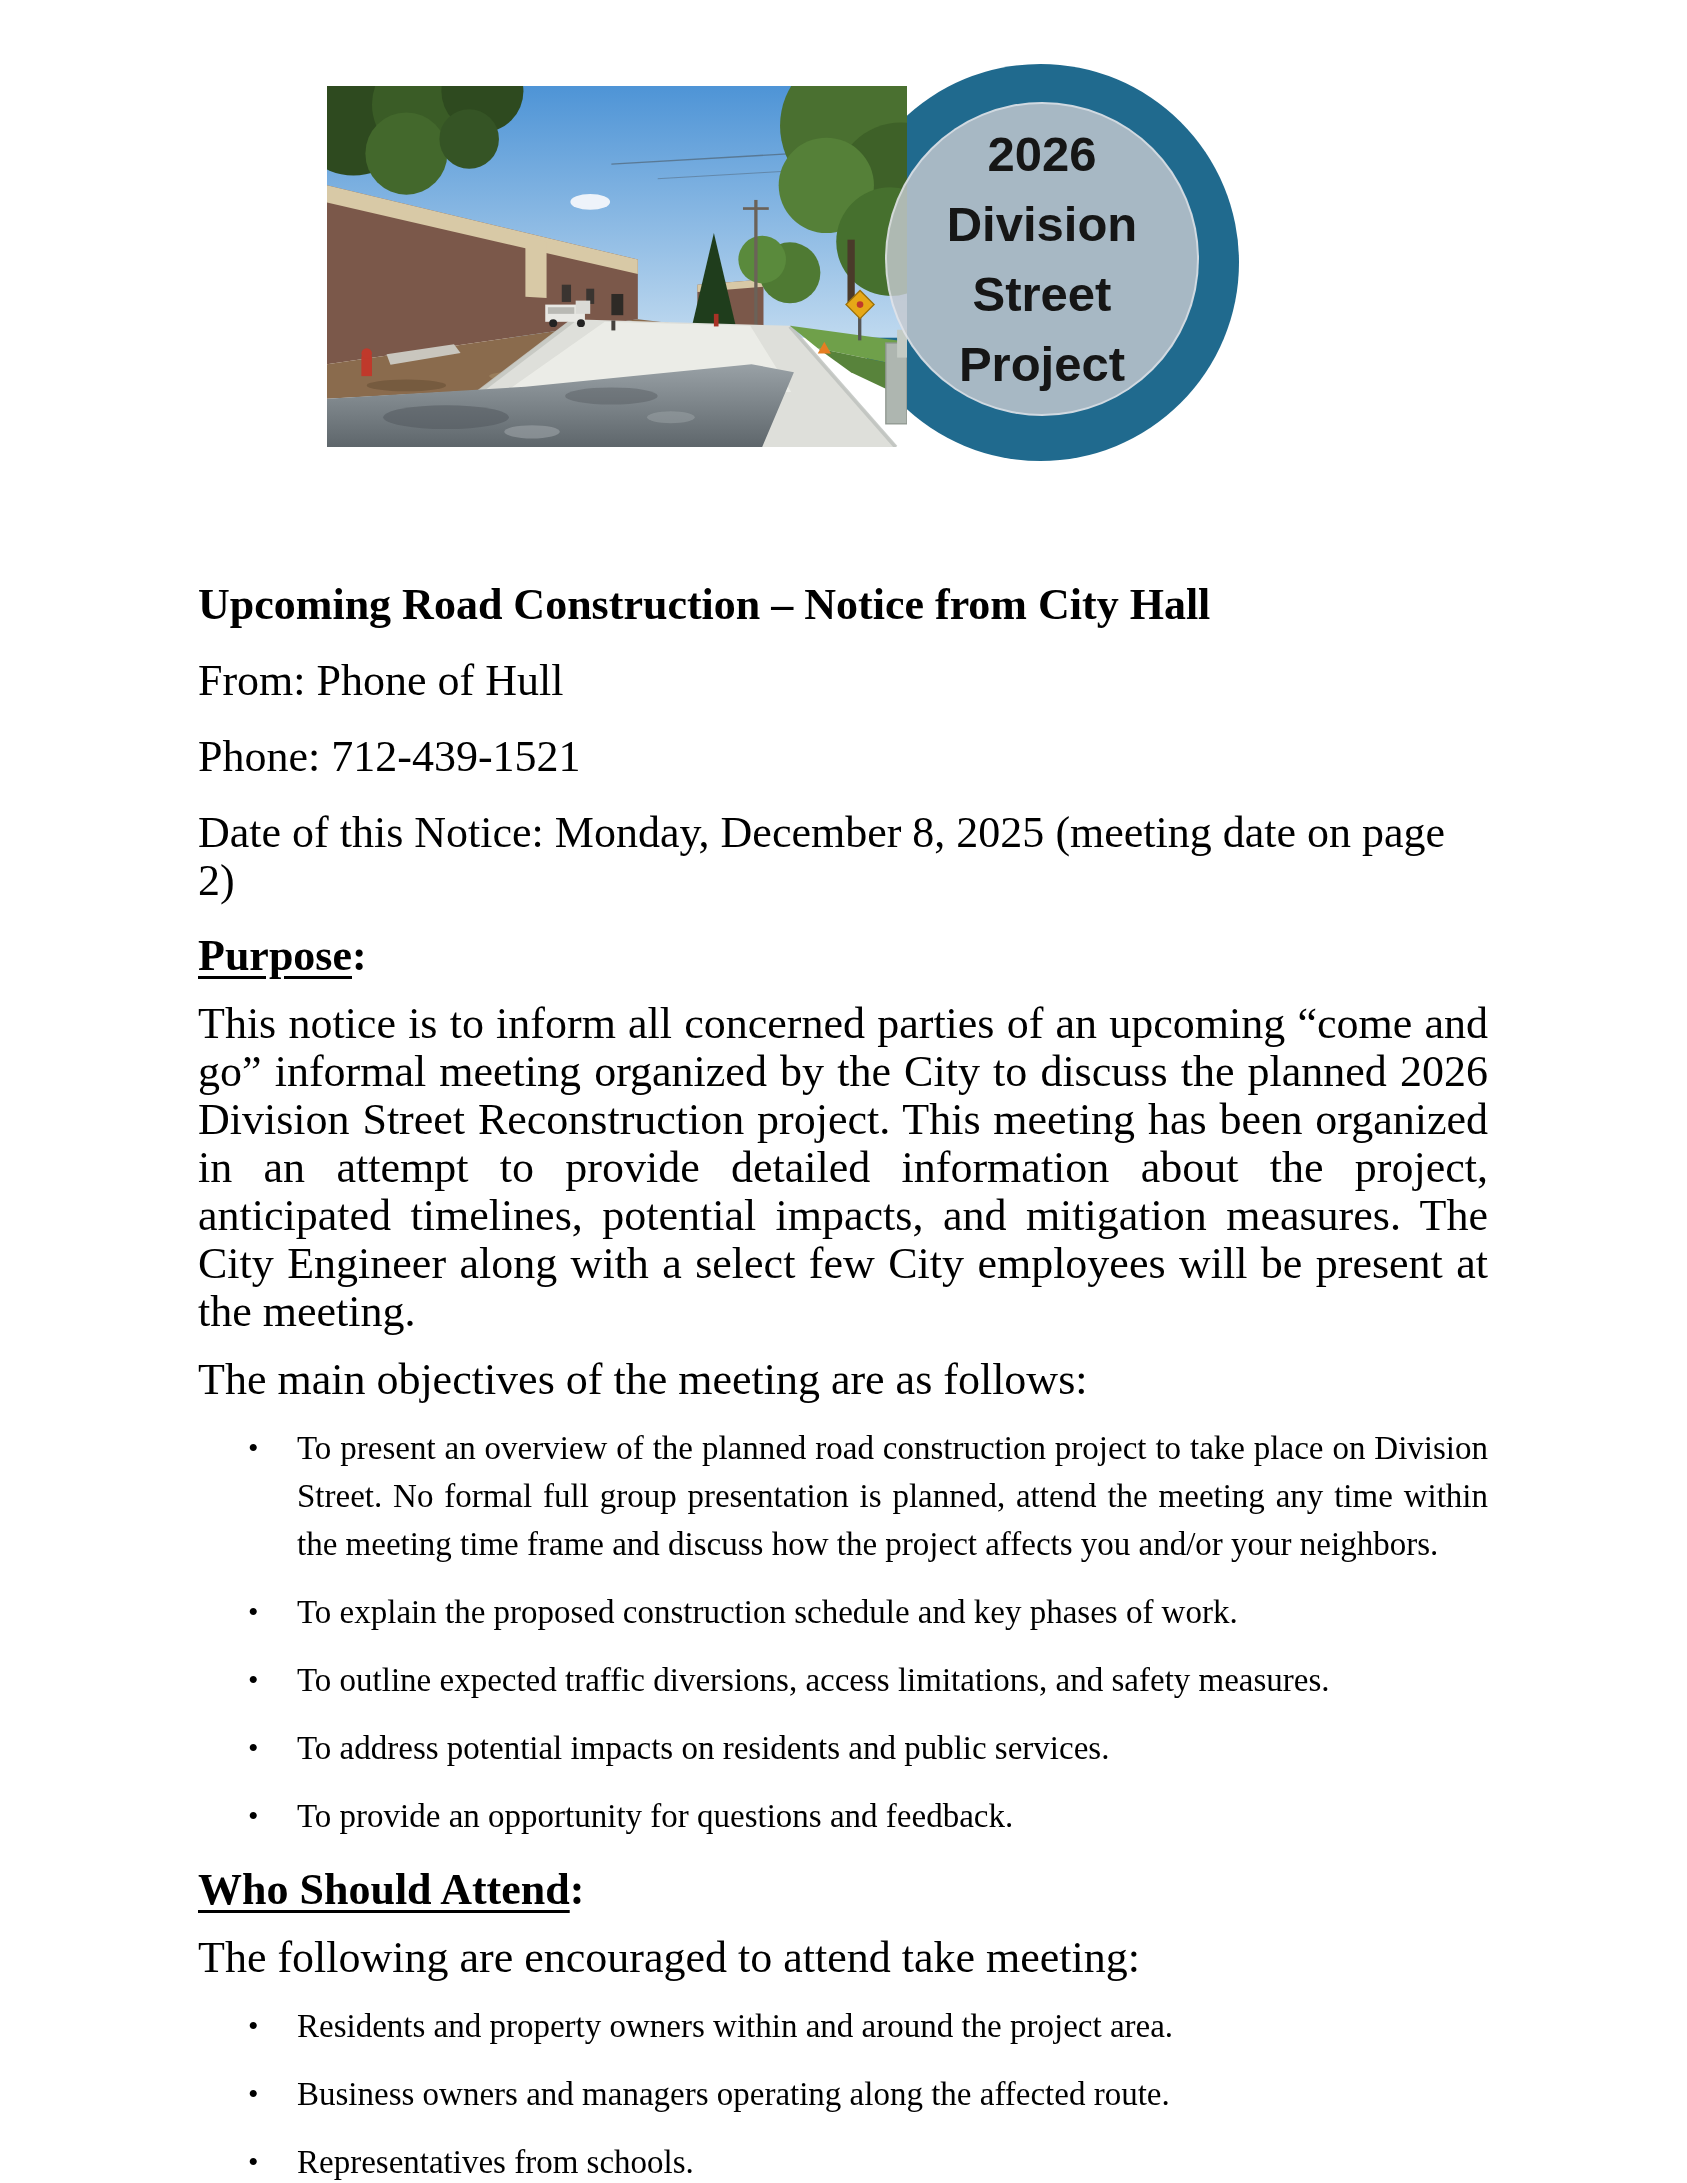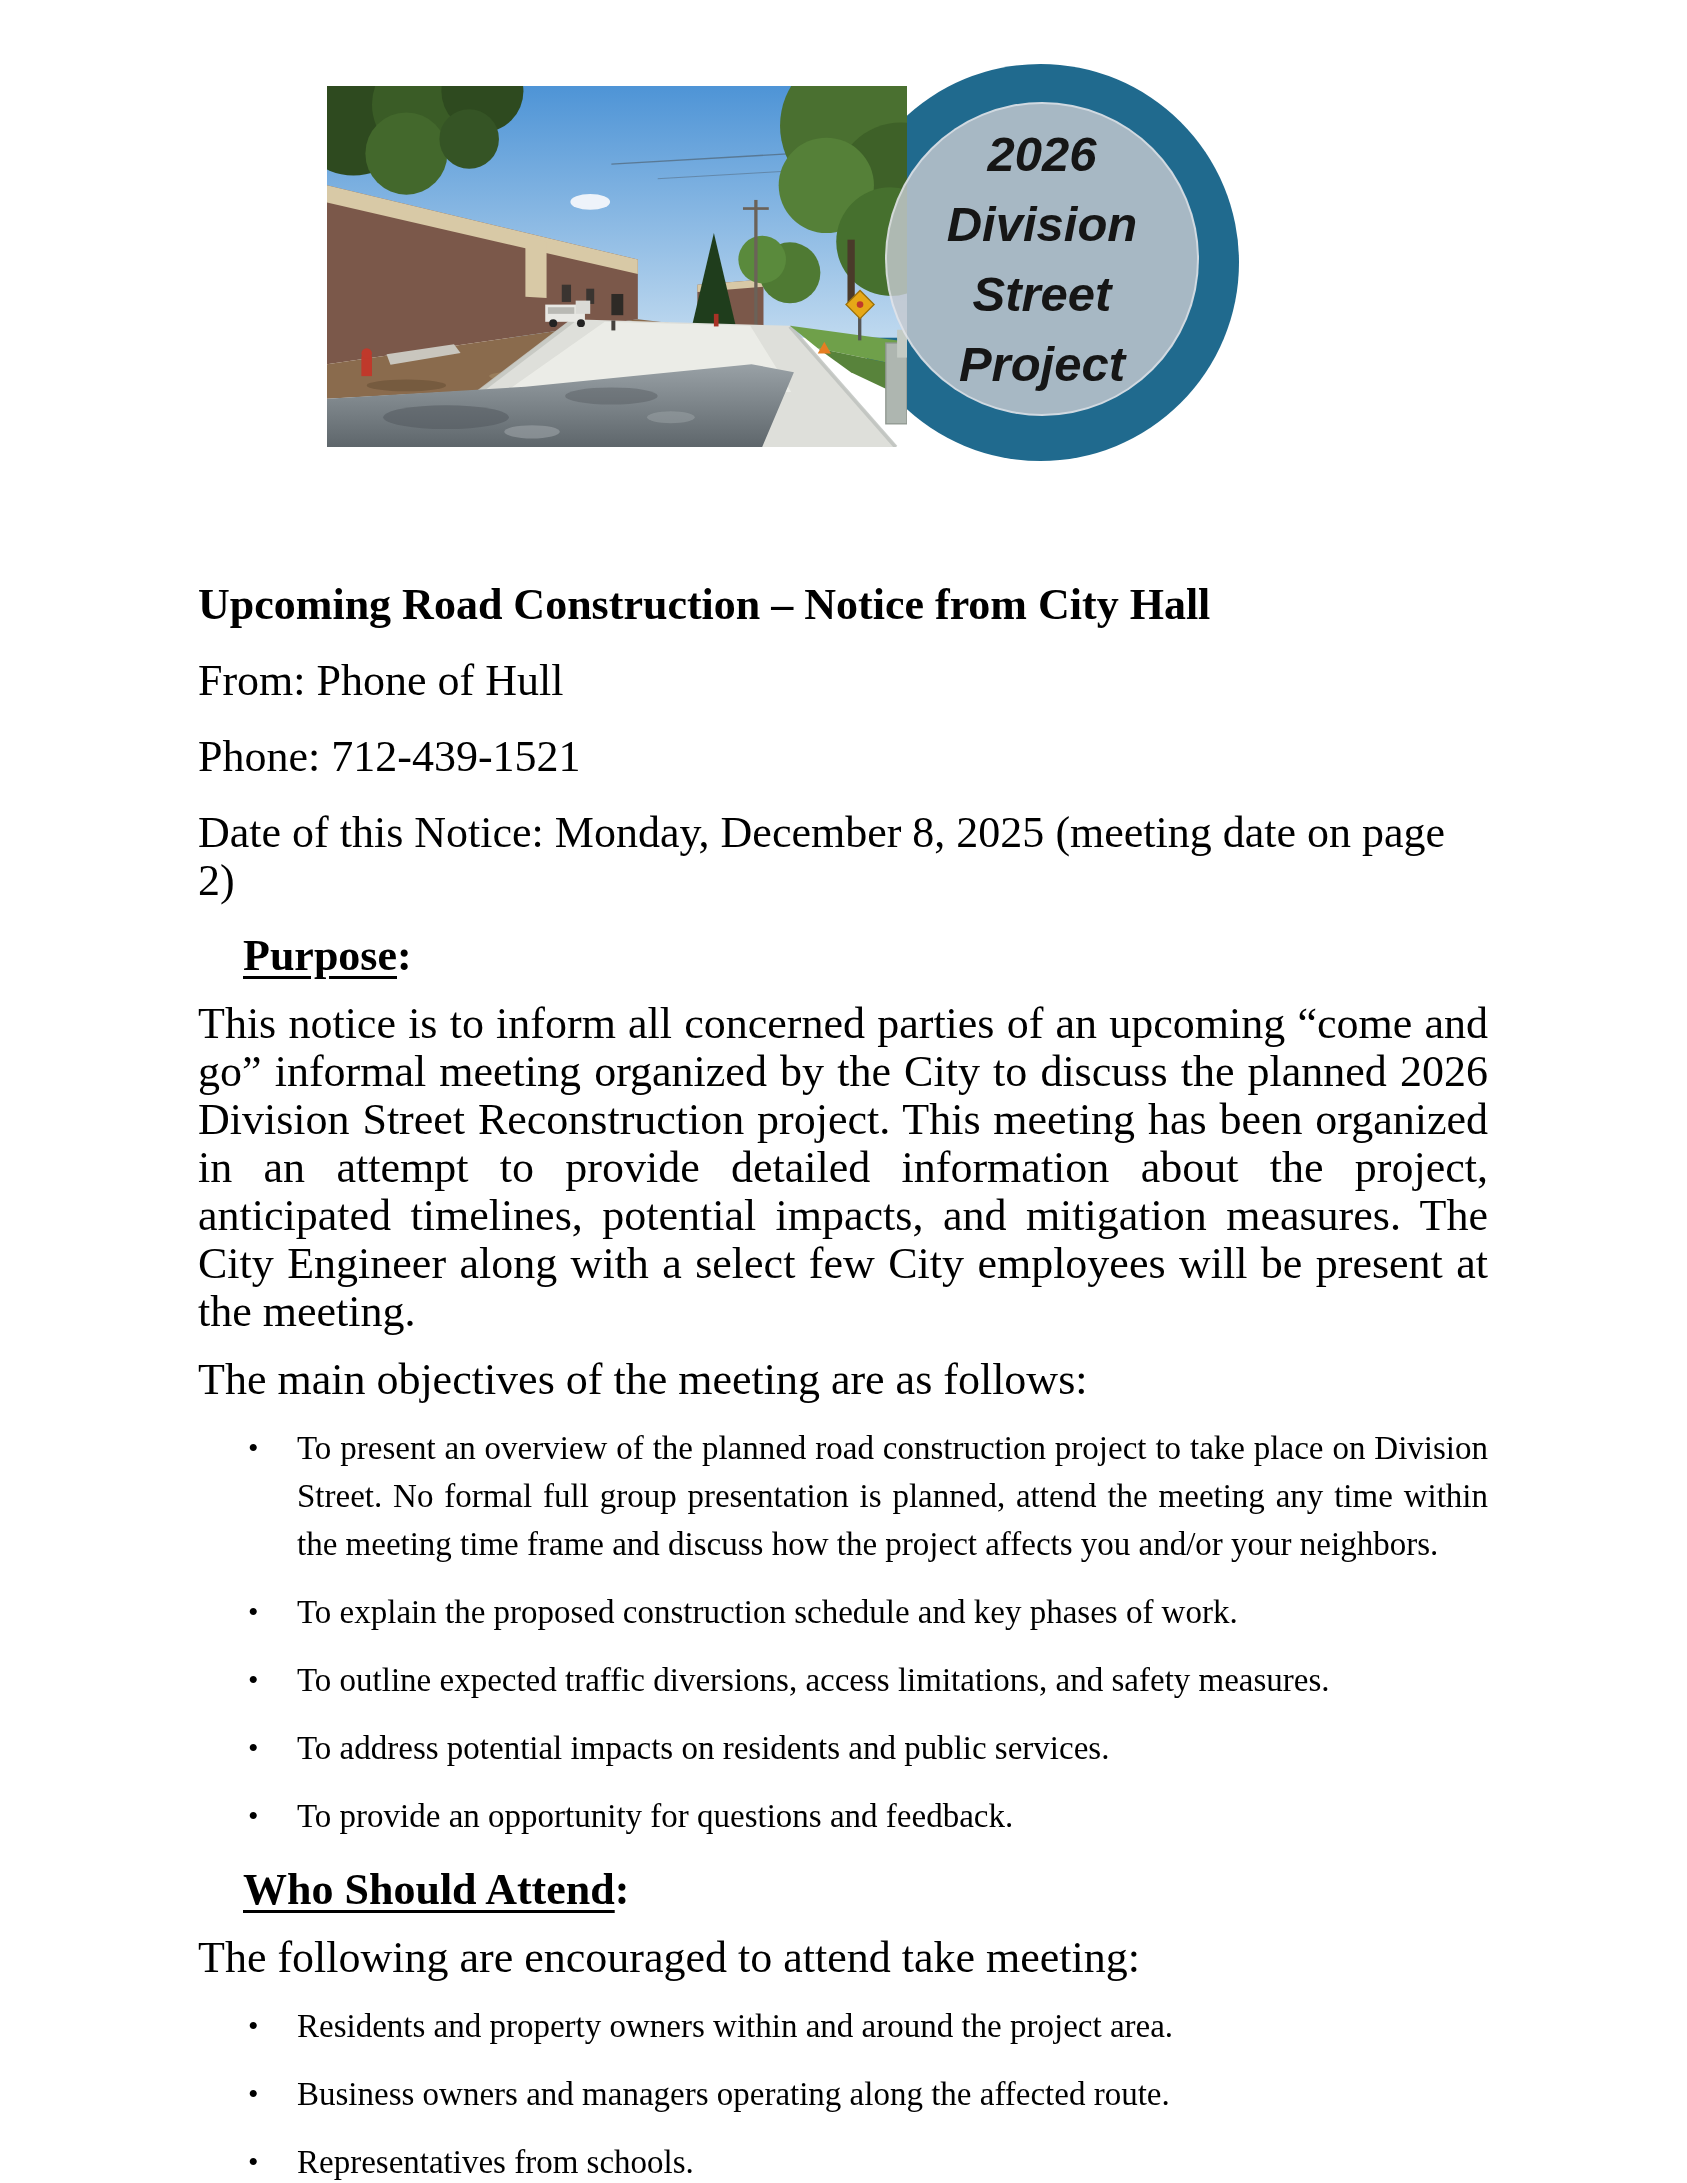--- a/index.html
+++ b/index.html
@@ -35,7 +35,7 @@
     border-radius:50%;background:var(--badge-fill);
     border:2px solid rgba(242,244,247,0.55);
     z-index:3;
-    display:flex;align-items:center;justify-content:center;font-style:italic;
+    display:flex;align-items:center;justify-content:center;
   }
   .badge-text{
     text-align:center;

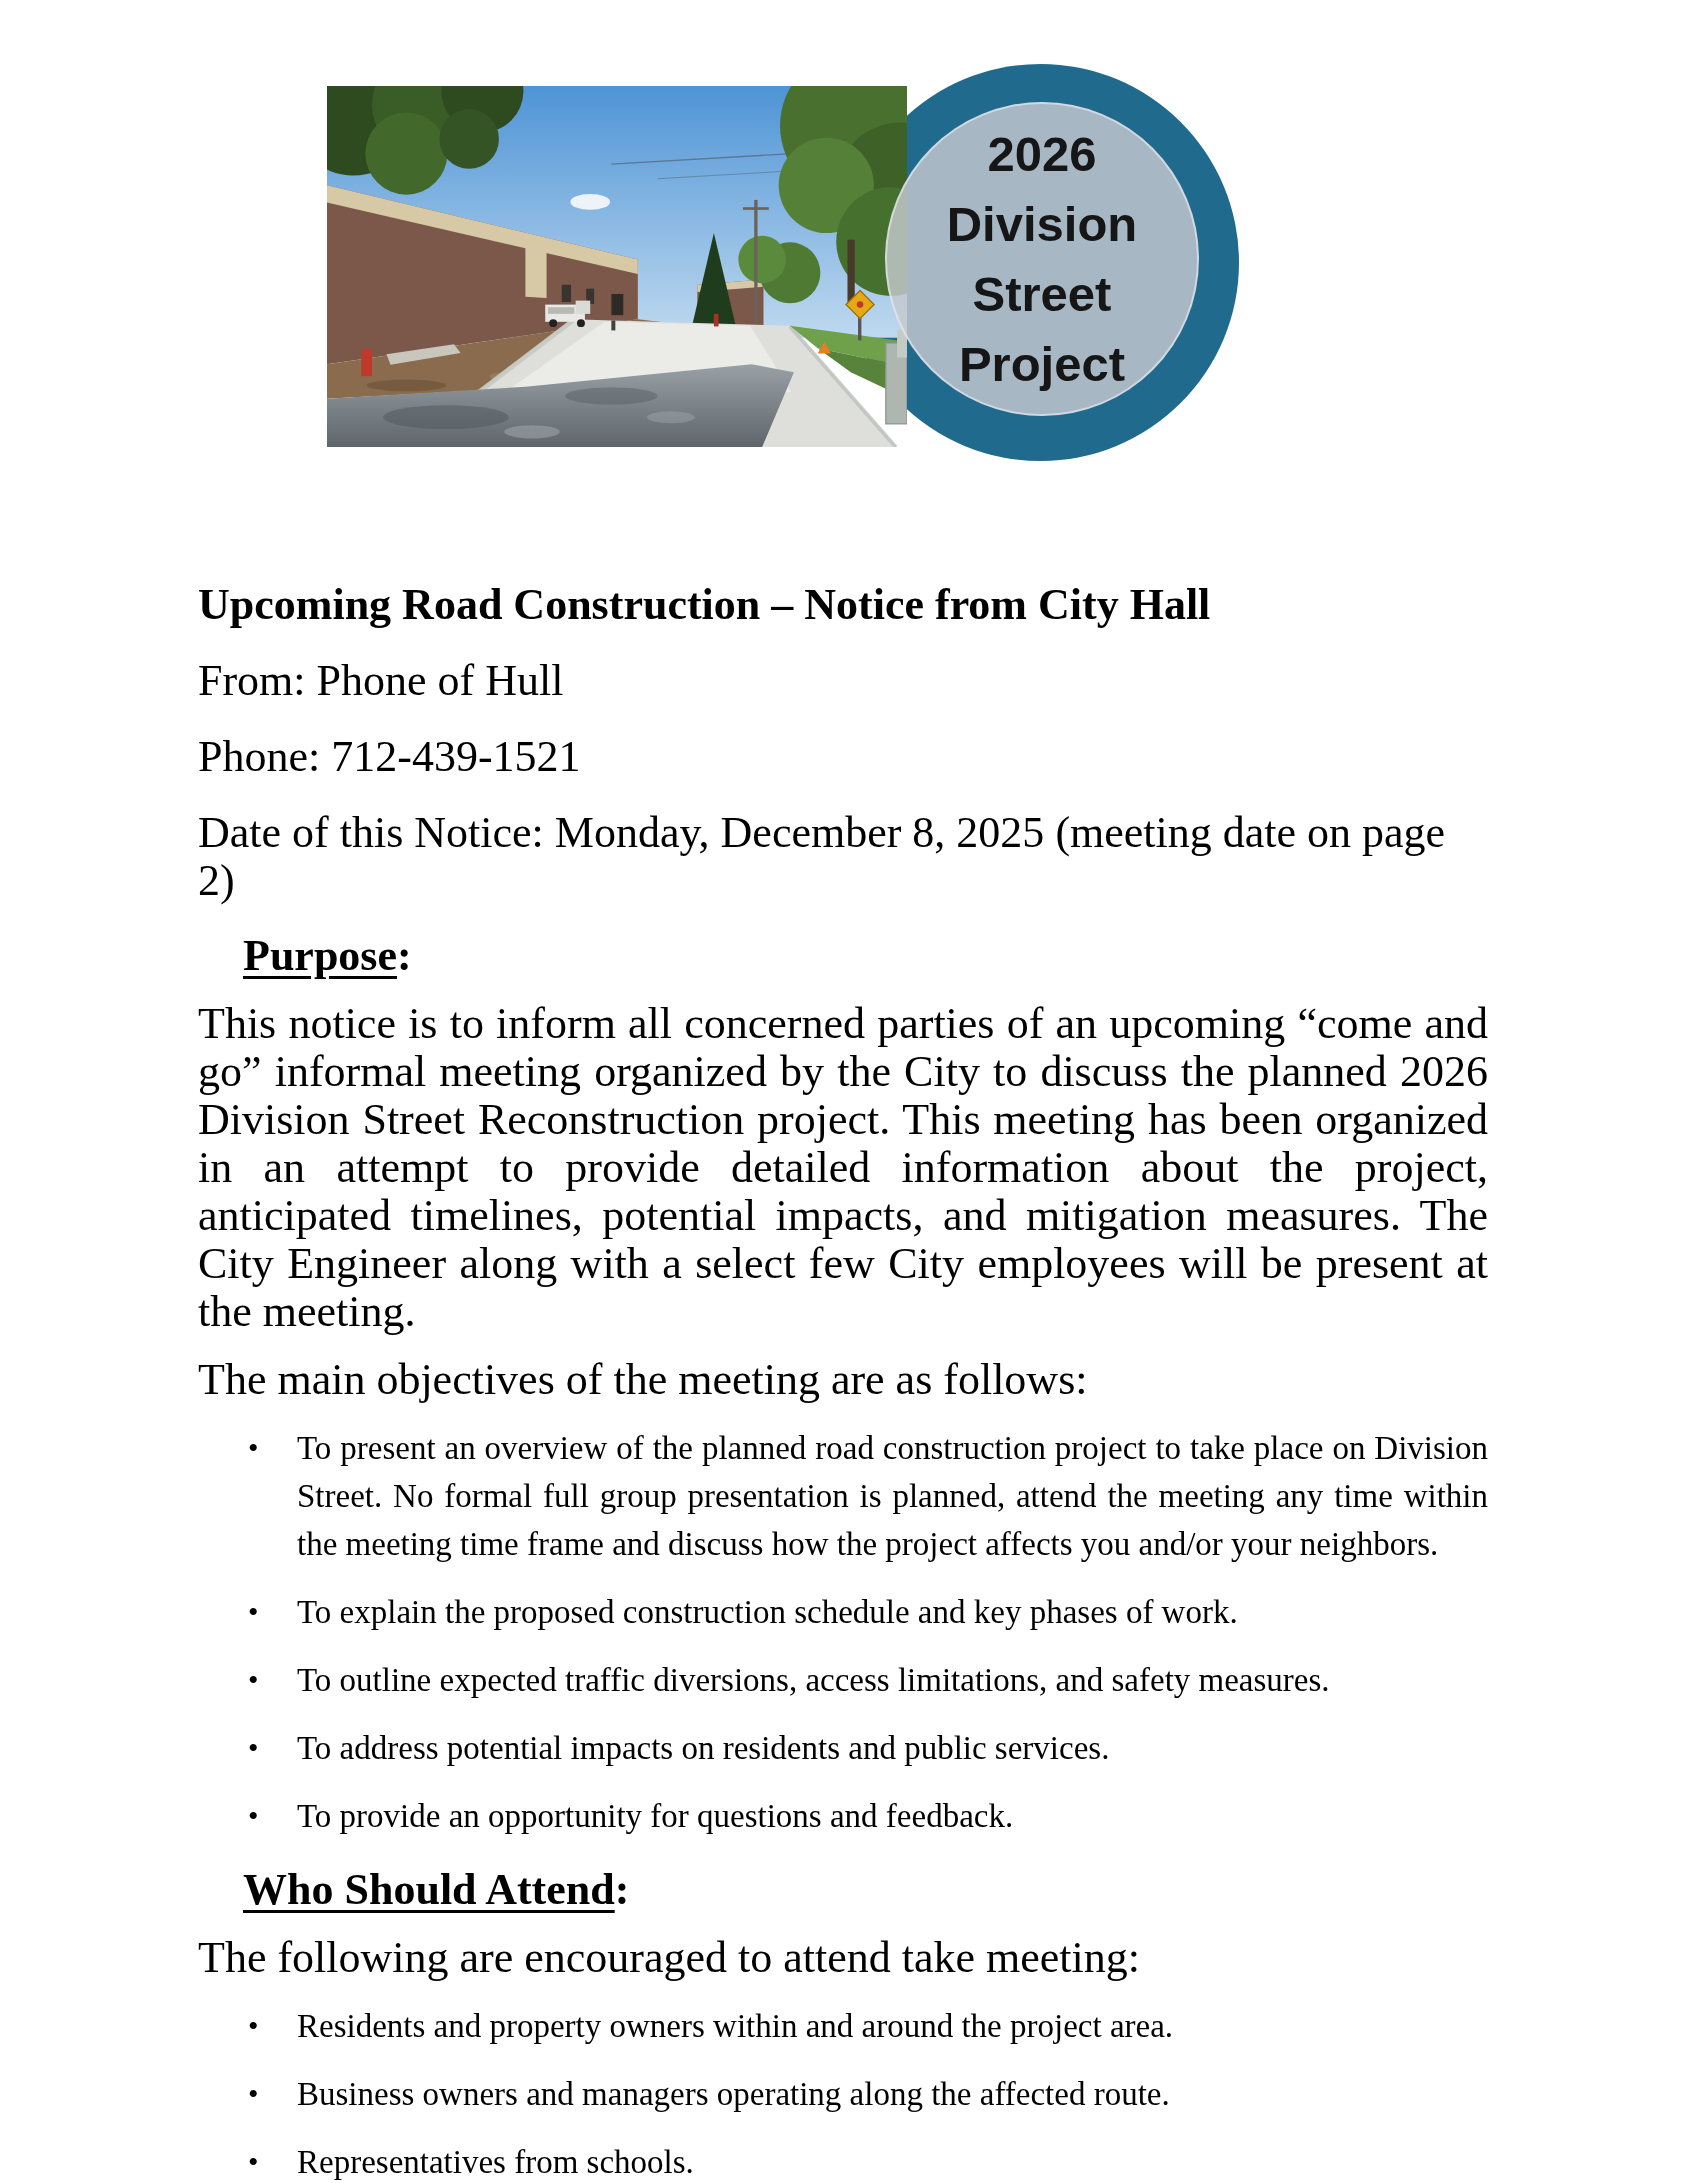--- a/index.html
+++ b/index.html
@@ -54,7 +54,6 @@
     text-decoration:underline;
     text-decoration-thickness:3.3px;
     text-underline-offset:6px;
-    margin-left:45px;
   }
   .para{margin-top:20px;}
   .justify{text-align:justify;text-align-last:left;}

